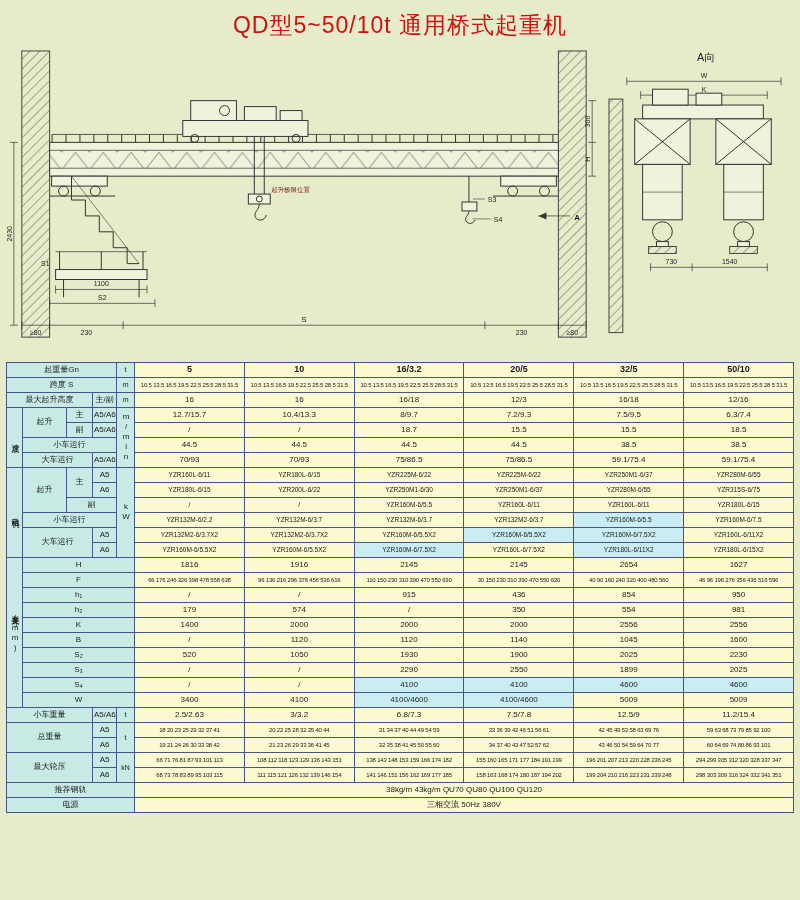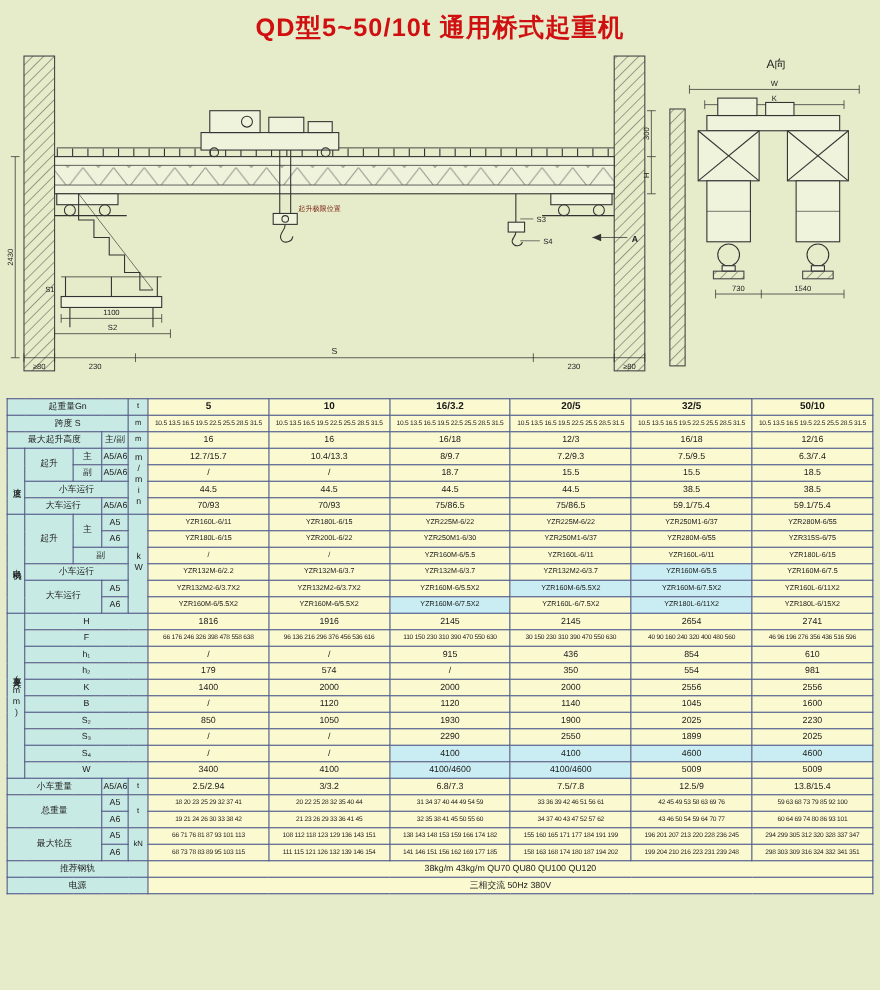--- a/index.html
+++ b/index.html
@@ -12,7 +12,7 @@
   }
   .title {
     margin: 10px 12px 4px; text-align: center;
-    color: #d01010; font-size: 23px; font-weight: bold; letter-spacing: 1px;
+    color: #d01010; font-size: 23px; font-weight: normal; letter-spacing: 1px;
     font-family: "Liberation Sans", sans-serif;
   }
   .drawings { display: flex; gap: 4px; padding: 0 5px; align-items: flex-start; }

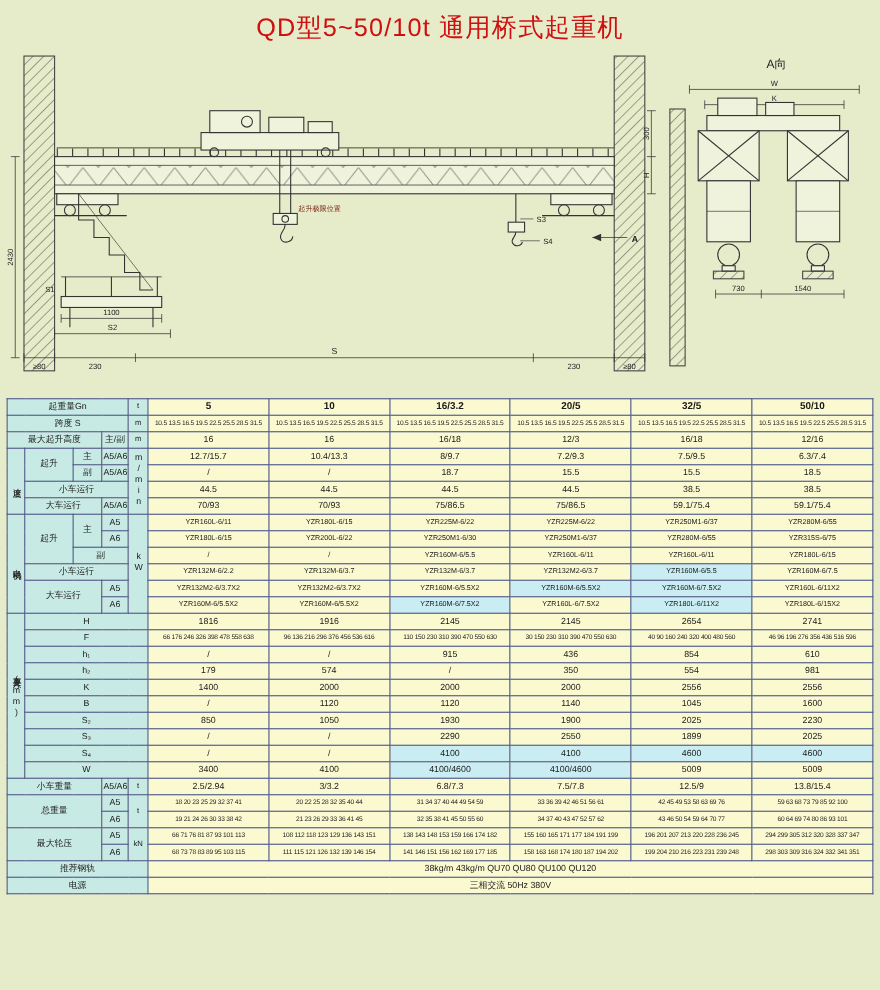--- a/index.html
+++ b/index.html
@@ -385,7 +385,7 @@
           <td class="d">2145</td>
           <td class="d">2145</td>
           <td class="d">2654</td>
-          <td class="d">2741</td>
+          <td class="d">1627</td>
         </tr>
         <tr>
           <td colspan="4" class="l">F</td>

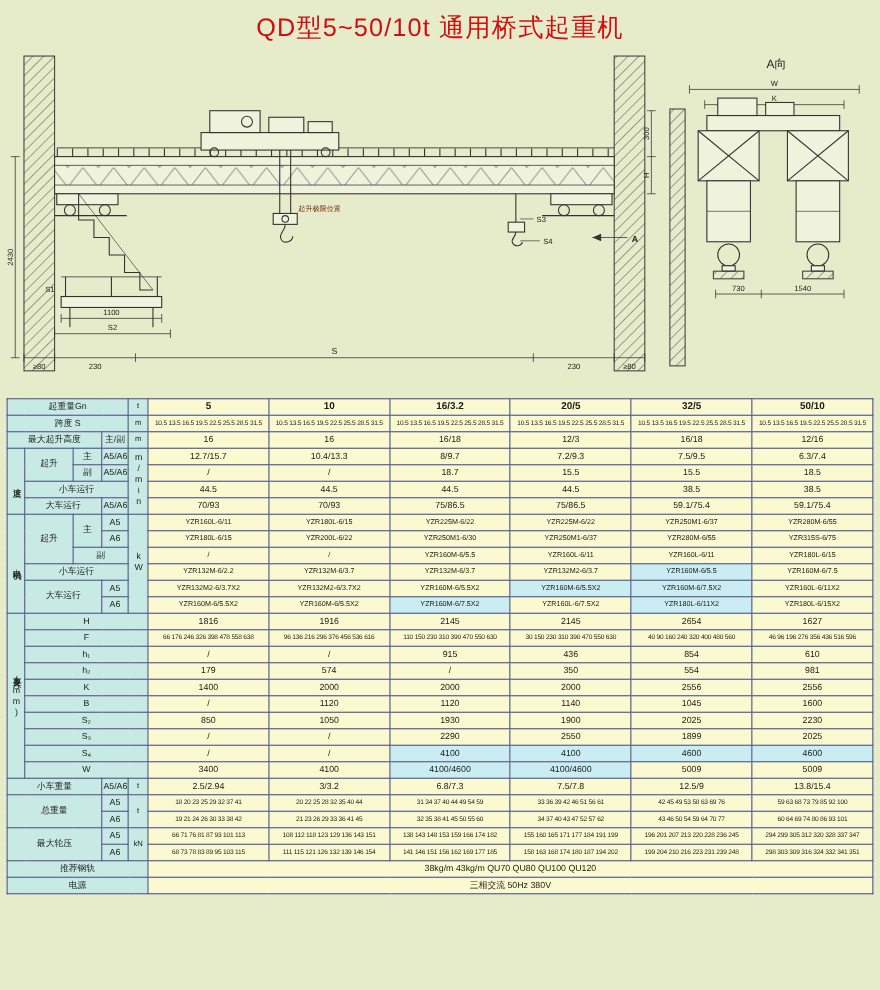--- a/index.html
+++ b/index.html
@@ -403,7 +403,7 @@
           <td class="d">915</td>
           <td class="d">436</td>
           <td class="d">854</td>
-          <td class="d">610</td>
+          <td class="d">950</td>
         </tr>
         <tr>
           <td colspan="4" class="l">h₂</td>

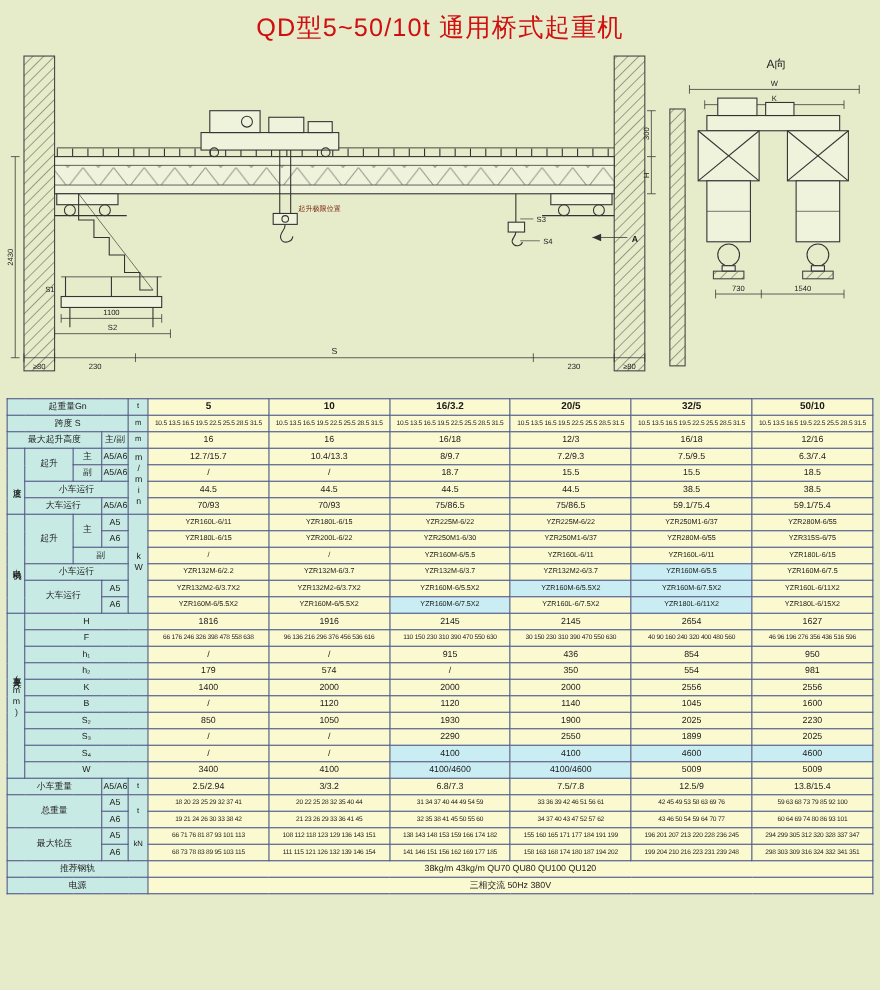--- a/index.html
+++ b/index.html
@@ -434,7 +434,7 @@
         </tr>
         <tr>
           <td colspan="4" class="l">S₂</td>
-          <td class="d">850</td>
+          <td class="d">520</td>
           <td class="d">1050</td>
           <td class="d">1930</td>
           <td class="d">1900</td>

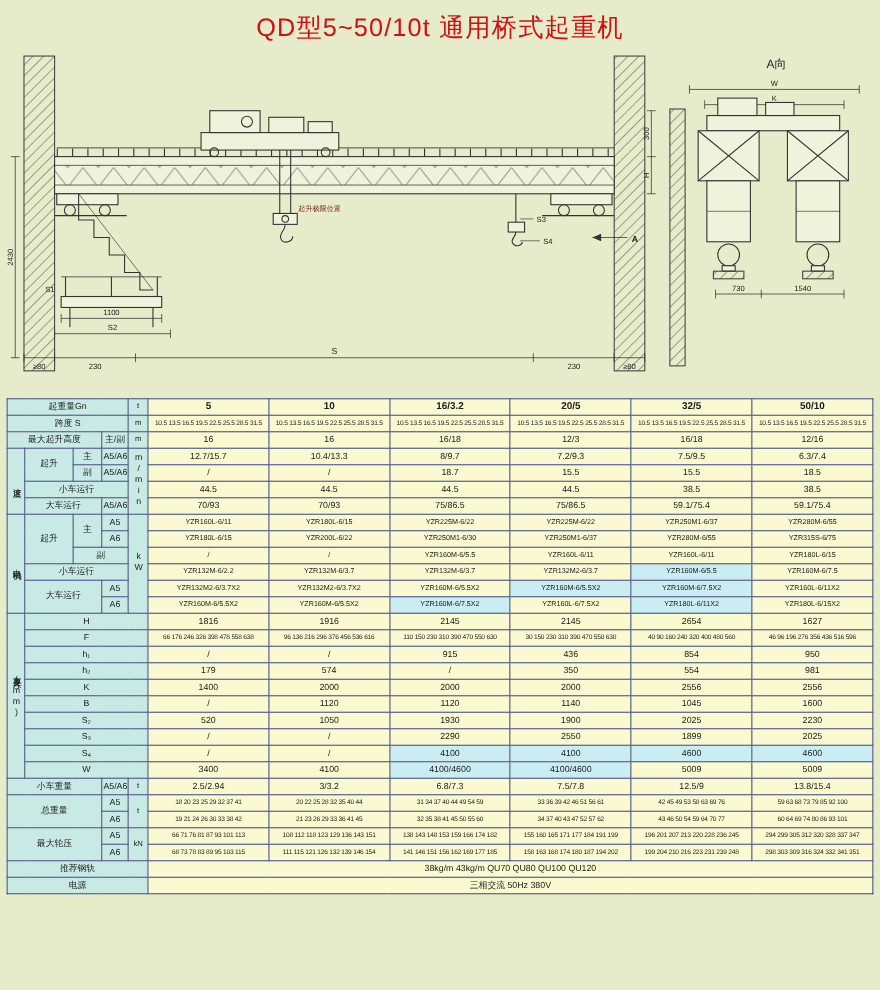--- a/index.html
+++ b/index.html
@@ -472,7 +472,7 @@
           <td colspan="3" class="l">小车重量</td>
           <td class="l">A5/A6</td>
           <td class="u">t</td>
-          <td class="d">2.5/2.94</td>
+          <td class="d">2.5/2.63</td>
           <td class="d">3/3.2</td>
           <td class="d">6.8/7.3</td>
           <td class="d">7.5/7.8</td>

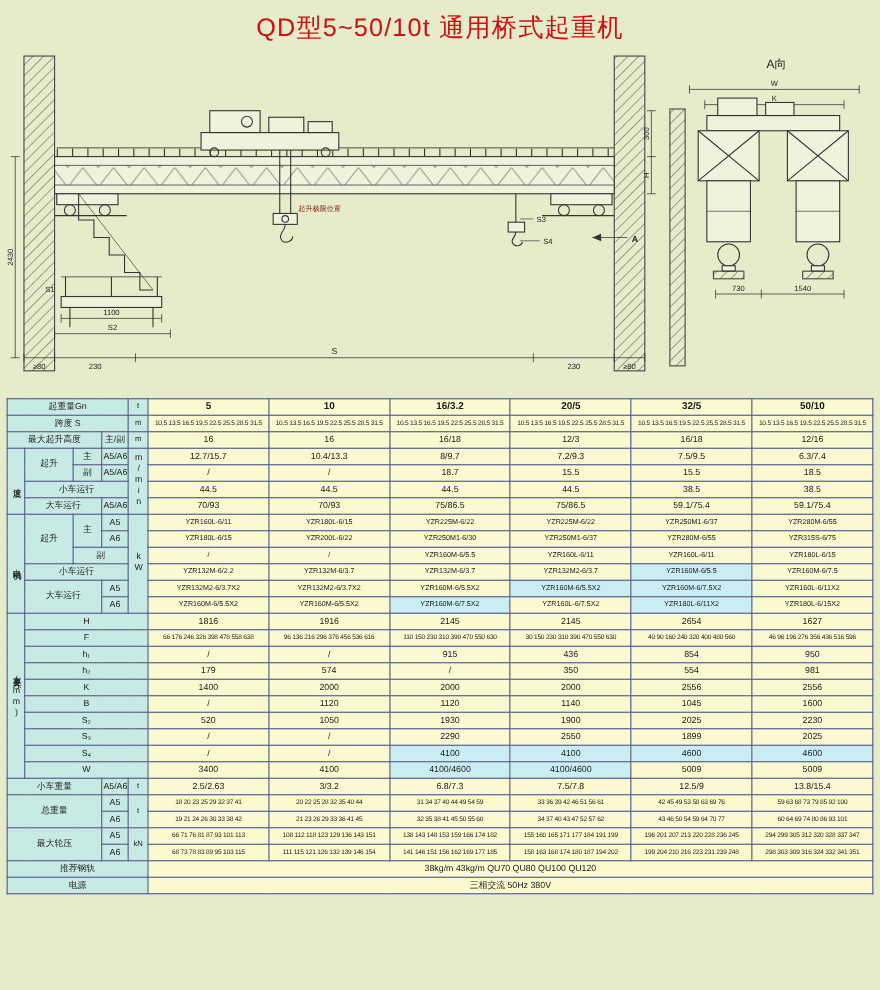--- a/index.html
+++ b/index.html
@@ -477,7 +477,7 @@
           <td class="d">6.8/7.3</td>
           <td class="d">7.5/7.8</td>
           <td class="d">12.5/9</td>
-          <td class="d">13.8/15.4</td>
+          <td class="d">11.2/15.4</td>
         </tr>
         <tr>
           <td colspan="3" rowspan="2" class="l">总重量</td>

